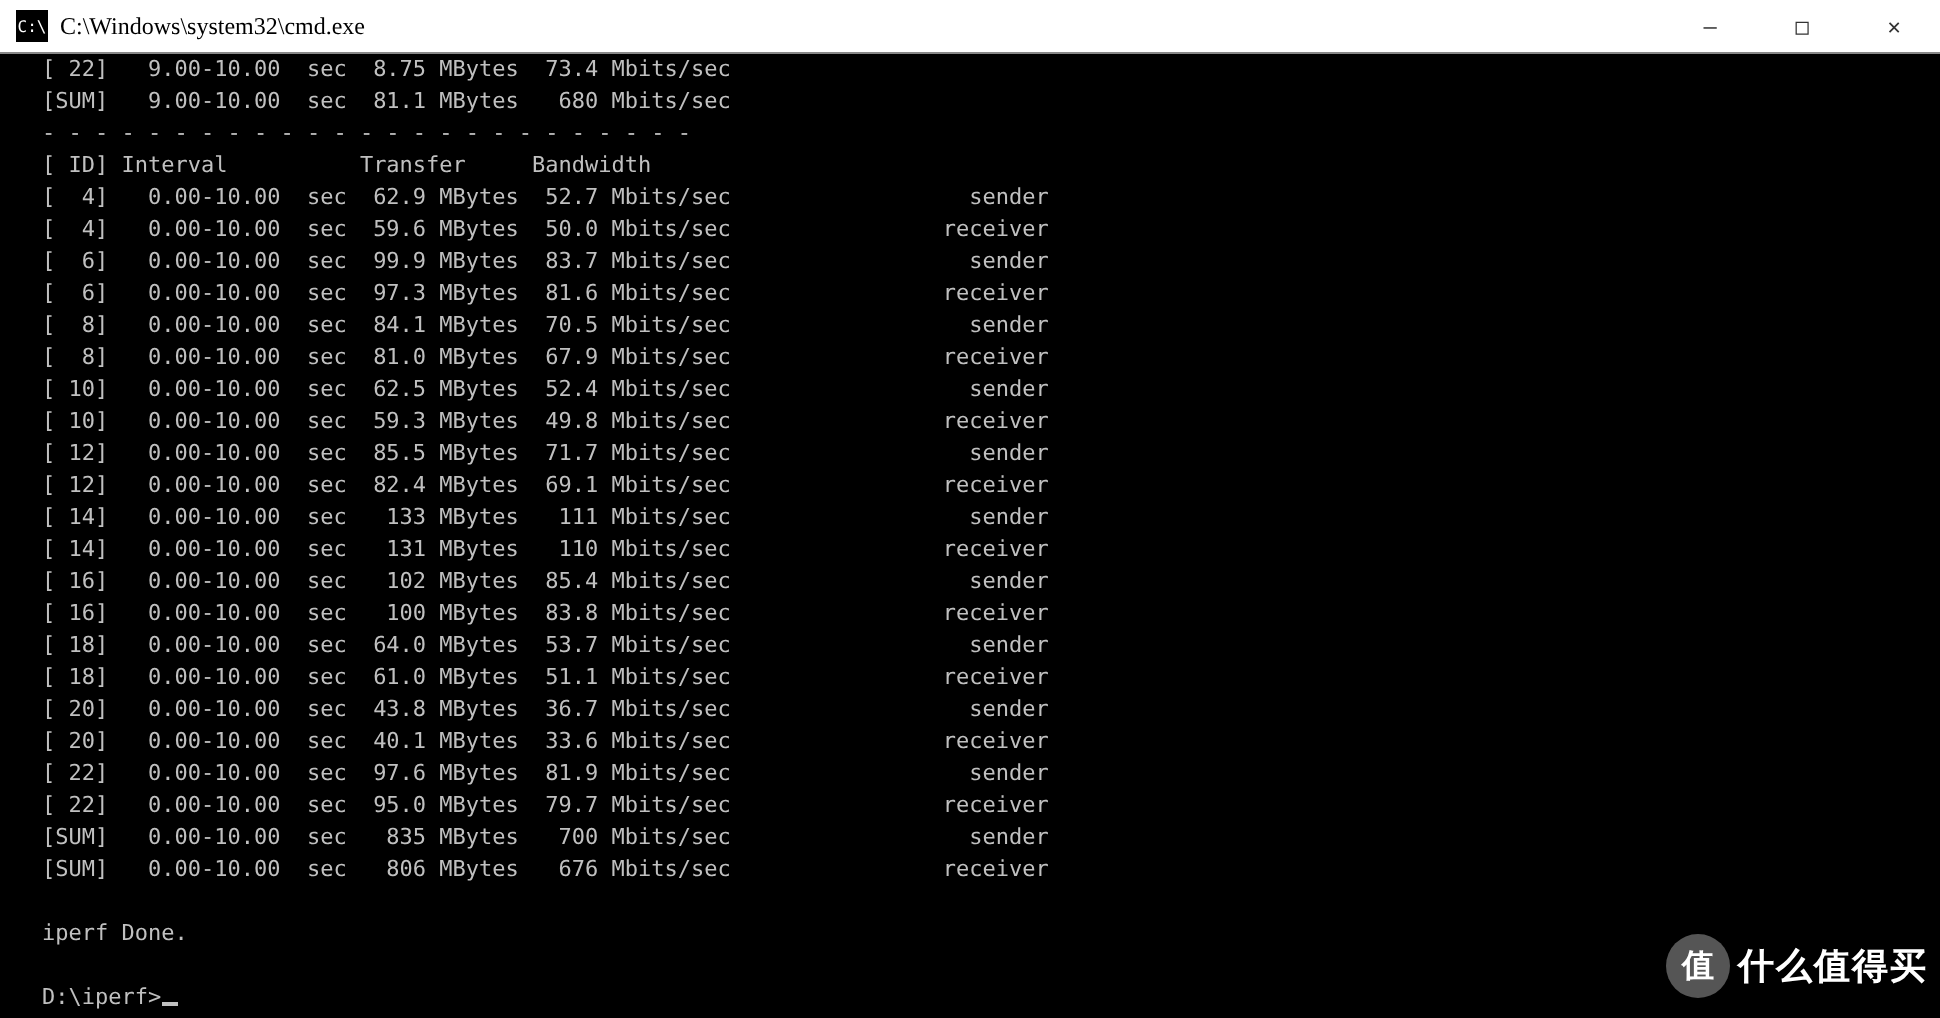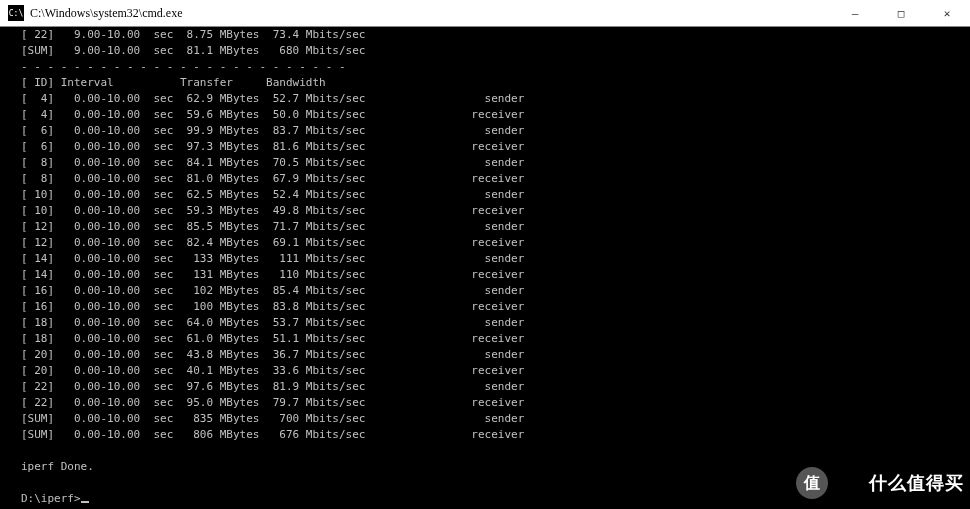--- a/index.html
+++ b/index.html
@@ -84,7 +84,6 @@
       font-family: "Microsoft YaHei", sans-serif;
       font-weight: bold;
       letter-spacing: 1px;
-      margin-left: 37px;
     }
     .cursor {
       display: inline-block;

